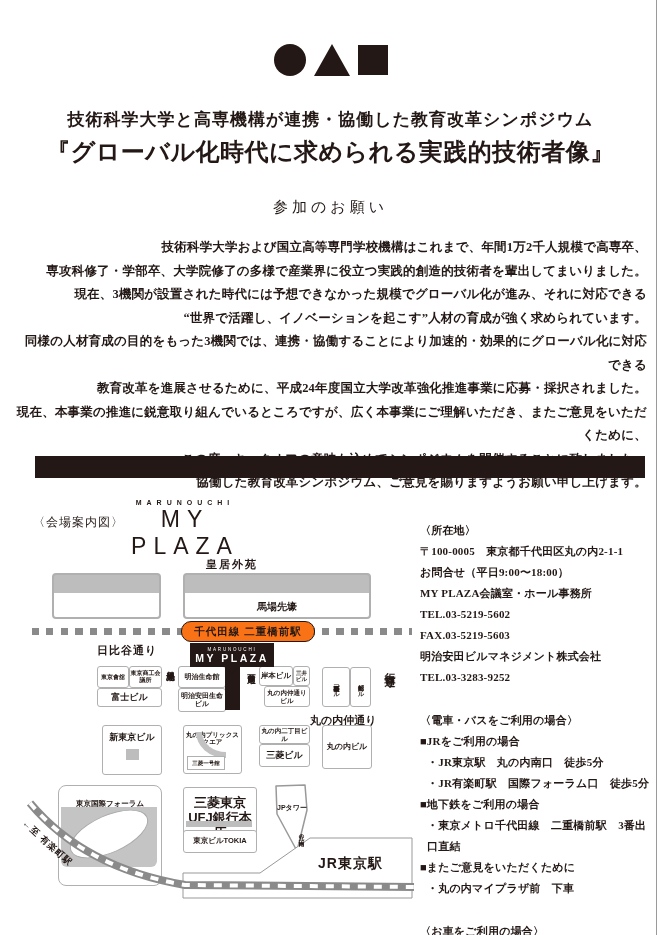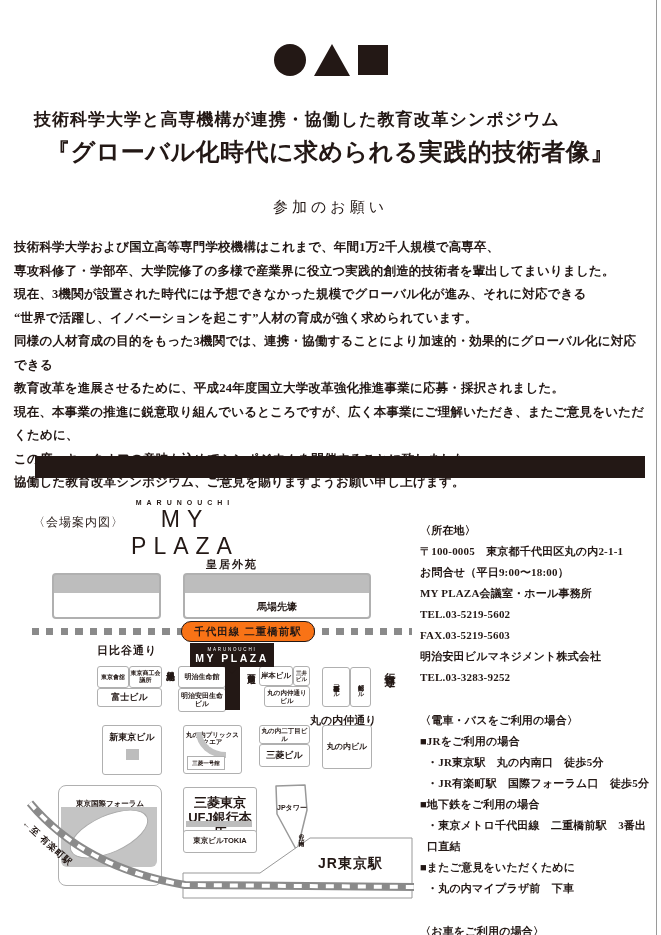--- a/index.html
+++ b/index.html
@@ -12,7 +12,7 @@
   .shp-circle{width:32px;height:32px;border-radius:50%;background:#231815;}
   .shp-triangle{width:0;height:0;border-left:18px solid transparent;border-right:18px solid transparent;border-bottom:32px solid #231815;}
   .shp-square{width:30px;height:30px;background:#231815;}
-  .subtitle{position:absolute;top:108px;left:0;right:0;text-align:left;font-size:17px;font-weight:700;letter-spacing:1px;padding-left:34px;}
+  .subtitle{position:absolute;top:108px;left:0;right:0;text-align:center;font-size:17px;font-weight:700;letter-spacing:1px;}
   .title{position:absolute;top:136px;left:0;right:0;text-align:center;font-size:24px;font-weight:900;letter-spacing:0.5px;}
   .request{position:absolute;top:198px;left:0;right:0;text-align:center;font-family:Liberation Serif, serif;font-size:15px;letter-spacing:4px;}
 

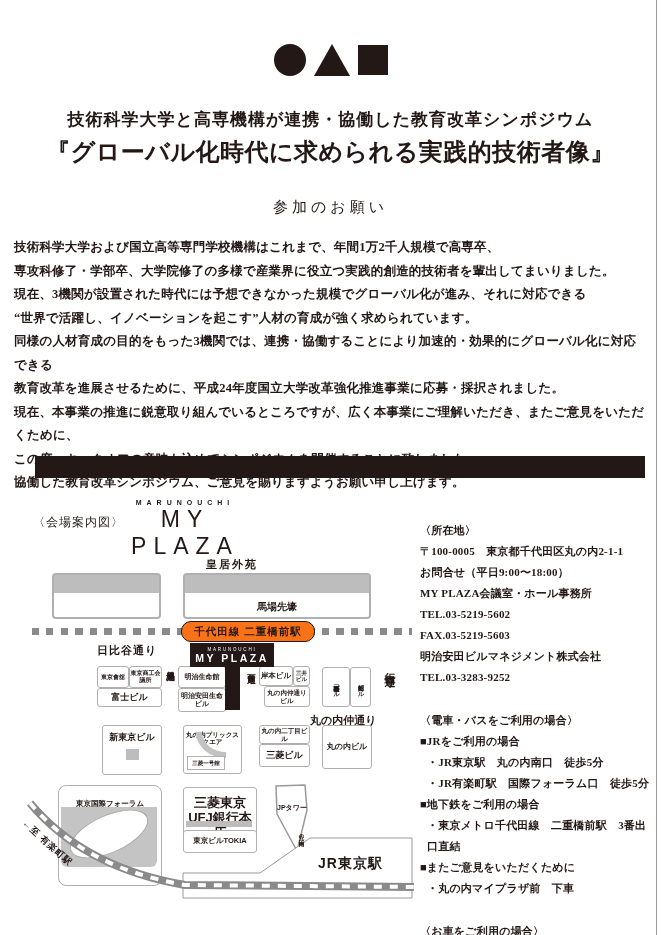--- a/index.html
+++ b/index.html
@@ -17,7 +17,7 @@
   .request{position:absolute;top:198px;left:0;right:0;text-align:center;font-family:Liberation Serif, serif;font-size:15px;letter-spacing:4px;}
 
   
-  .bodytext{position:absolute;top:236px;left:14px;right:14px;text-align:left;
+  .bodytext{position:absolute;top:236px;left:14px;right:14px;text-align:right;
             font-family:"Liberation Serif",serif;font-size:12.5px;font-weight:600;line-height:23.5px;letter-spacing:0.2px;}
 
   

